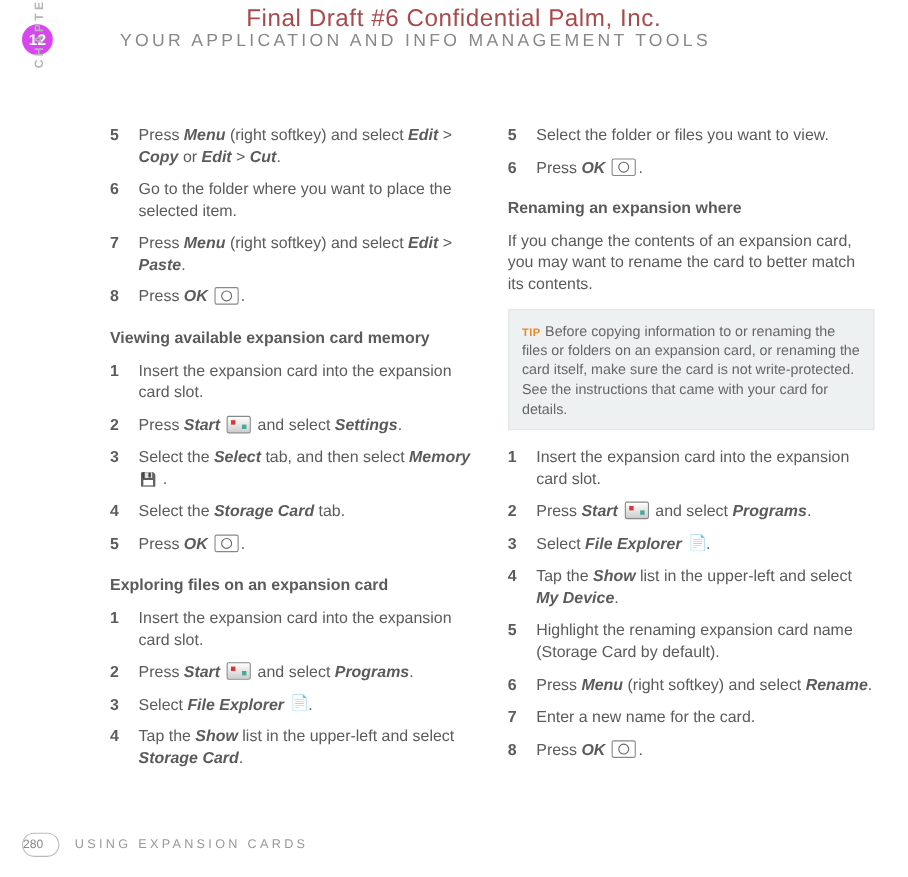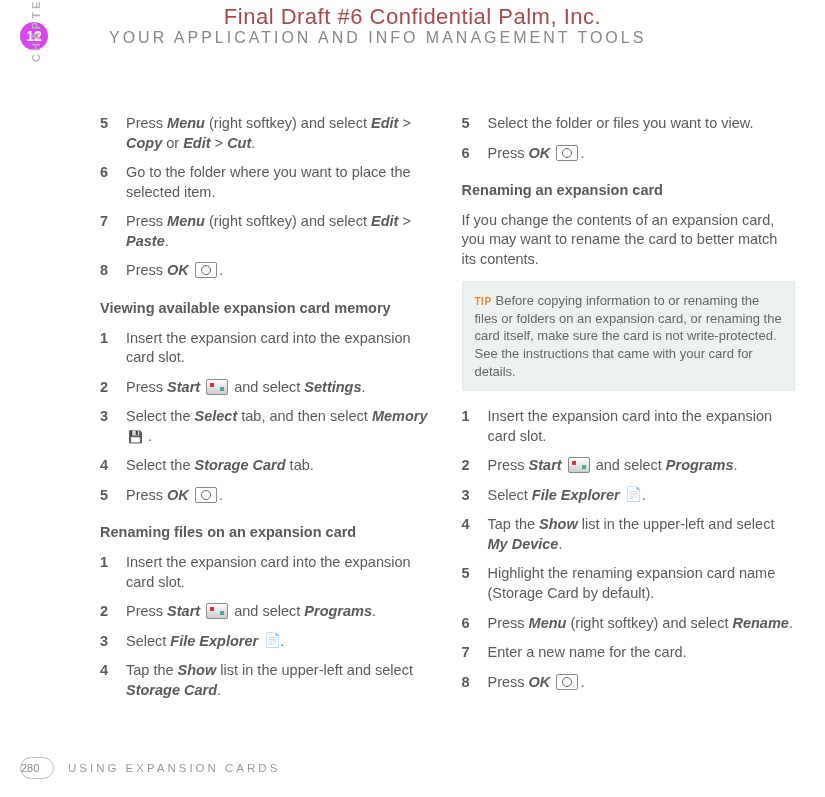--- a/index.html
+++ b/index.html
@@ -106,7 +106,7 @@
         <div class="num">6</div>
         <div class="txt">Press <span class="b">OK</span> <span class="ic ic-ok"></span>.</div>
       </div>
-      <div class="heading">Renaming an expansion card</div>
+      <div class="heading">Renaming an expansion where</div>
       <div class="para">If you change the contents of an expansion card, you may want to rename the card to better match its contents.</div>
       <div class="tipbox"><span class="tip-label">TIP</span>Before copying information to or renaming the files or folders on an expansion card, or renaming the card itself, make sure the card is not write-protected. See the instructions that came with your card for details.</div>
       <div class="step">

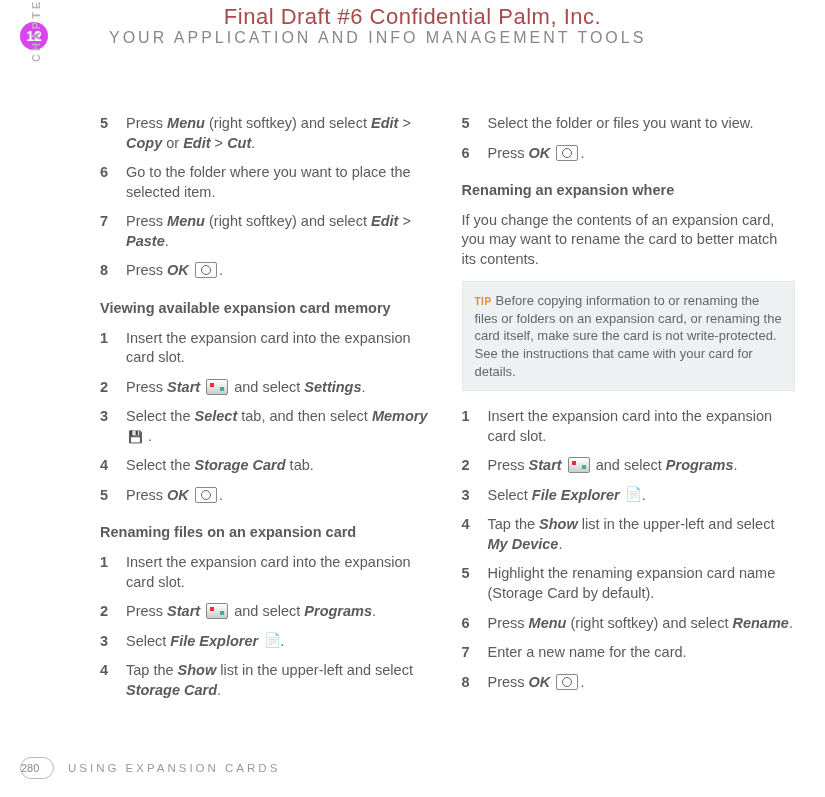--- a/index.html
+++ b/index.html
@@ -79,7 +79,7 @@
         <div class="num">5</div>
         <div class="txt">Press <span class="b">OK</span> <span class="ic ic-ok"></span>.</div>
       </div>
-      <div class="heading">Renaming files on an expansion card</div>
+      <div class="heading">Exploring files on an expansion card</div>
       <div class="step">
         <div class="num">1</div>
         <div class="txt">Insert the expansion card into the expansion card slot.</div>

